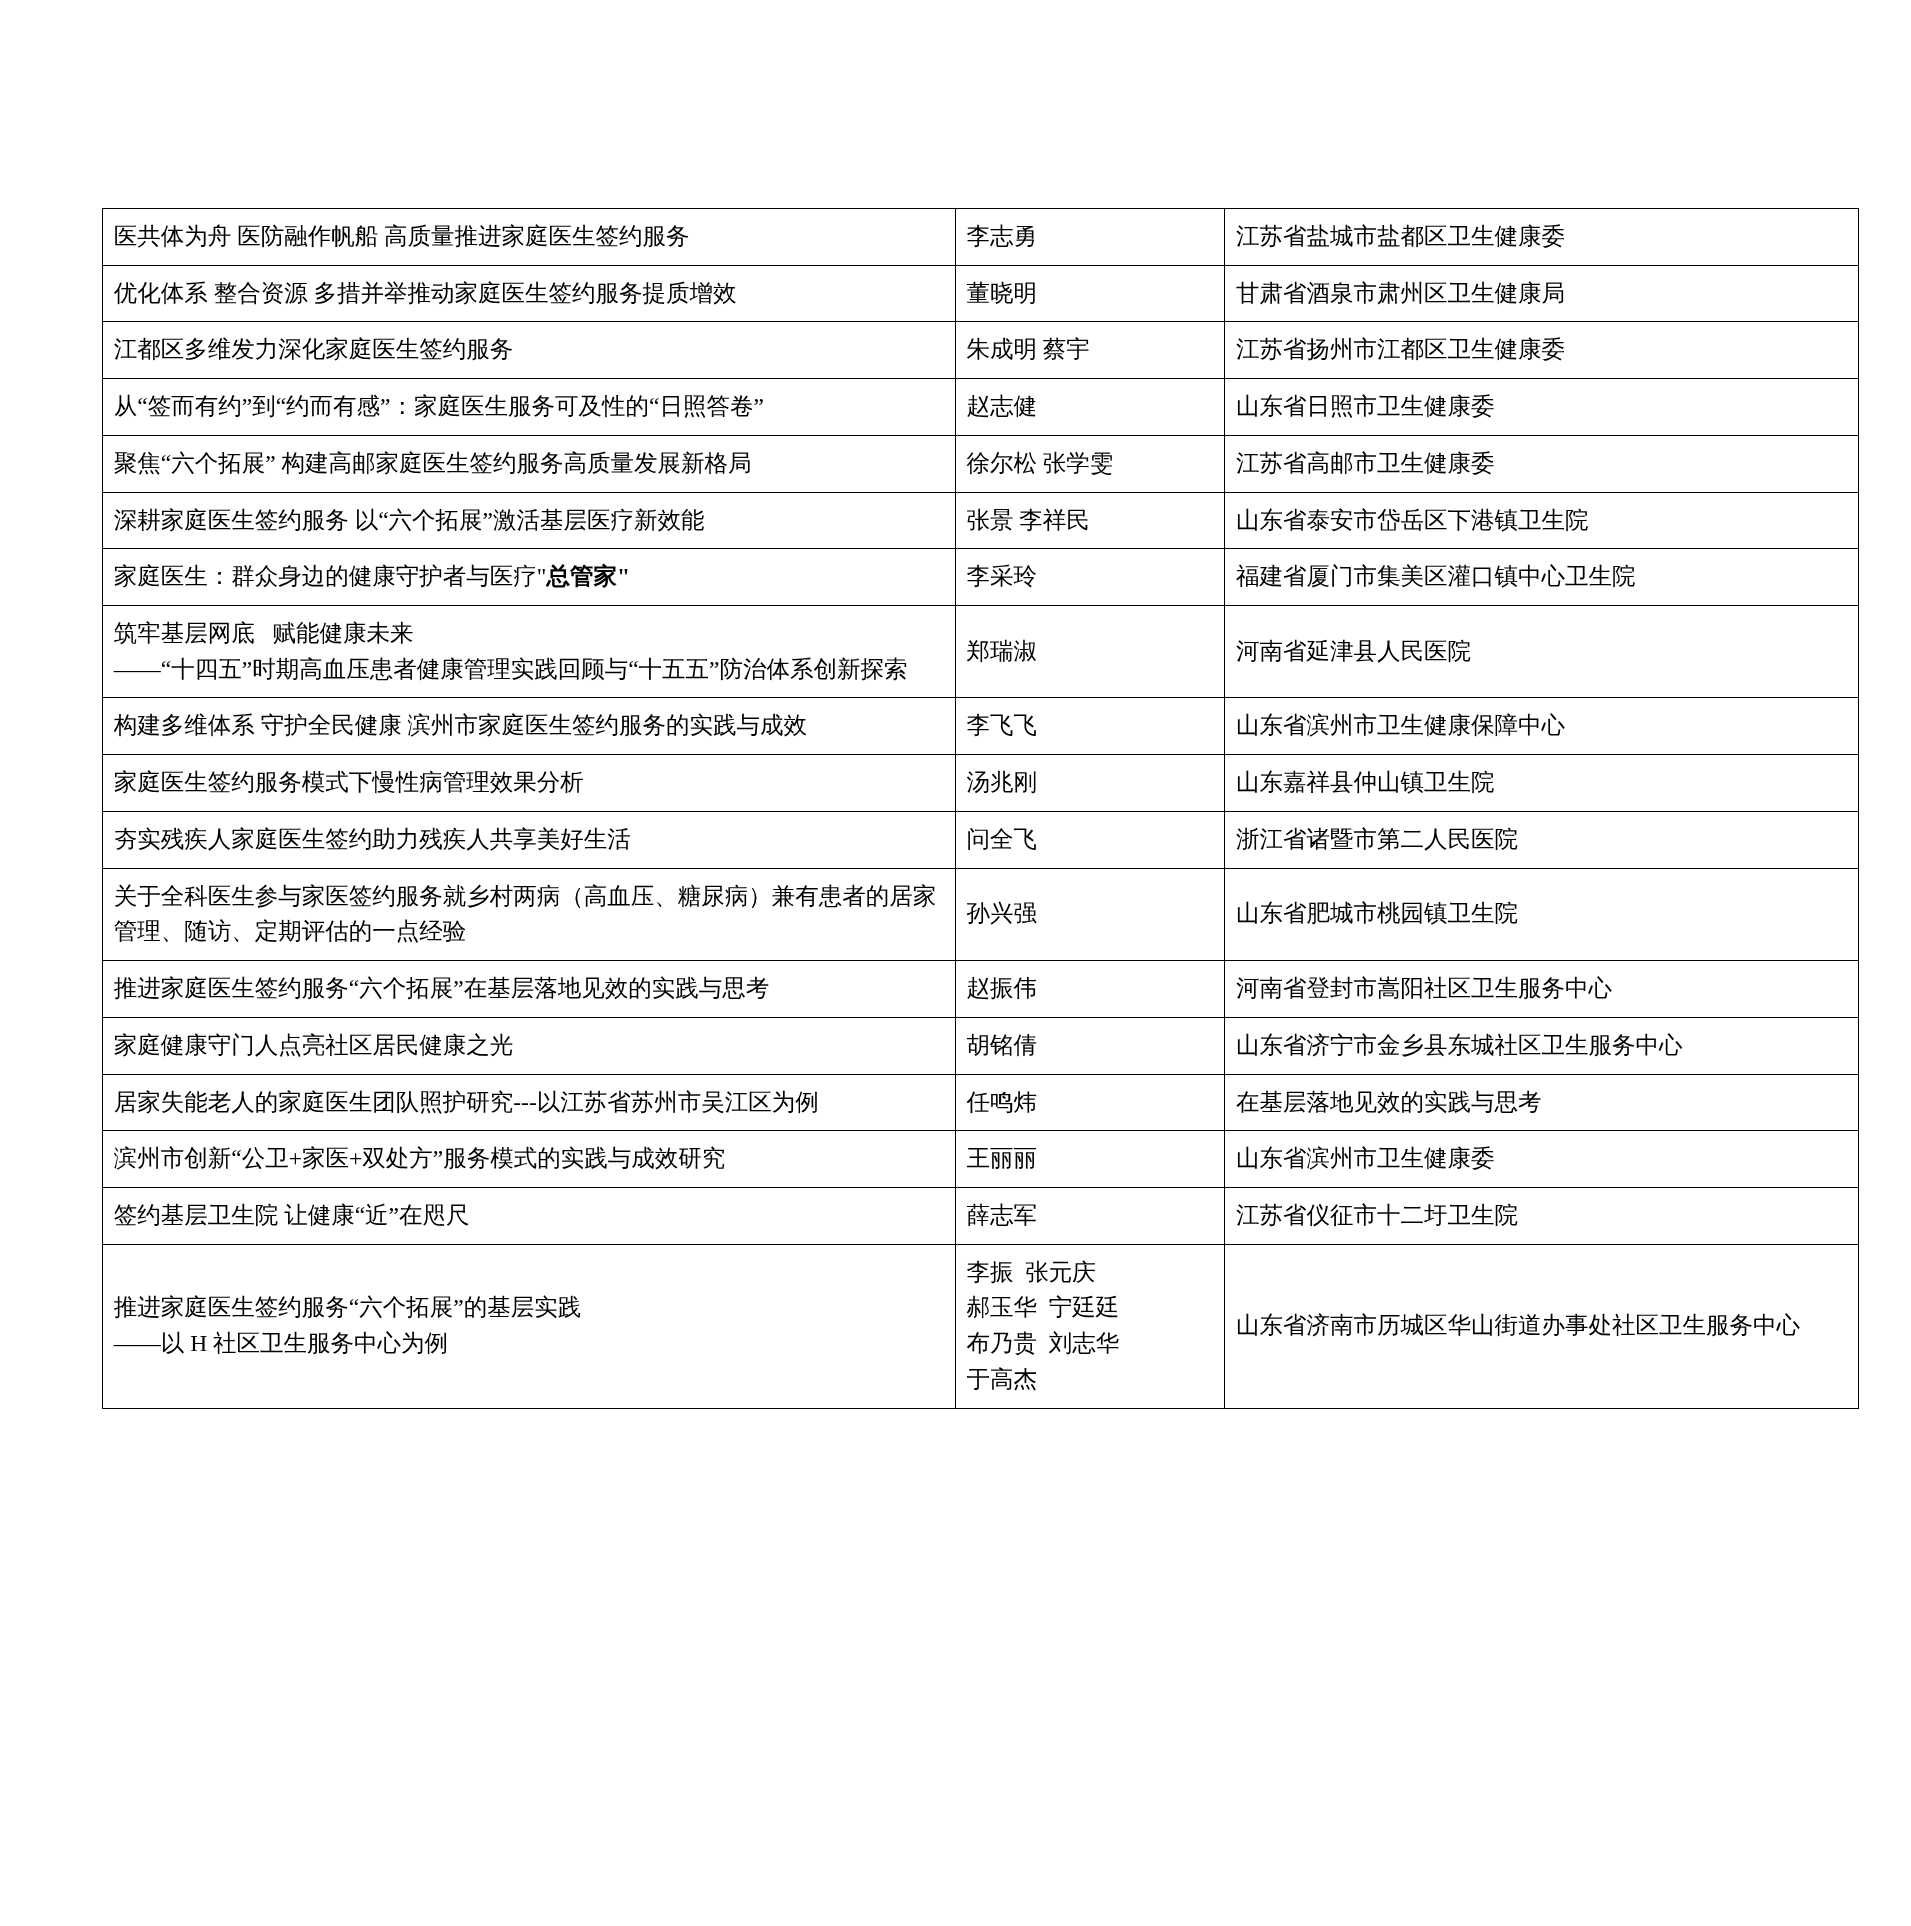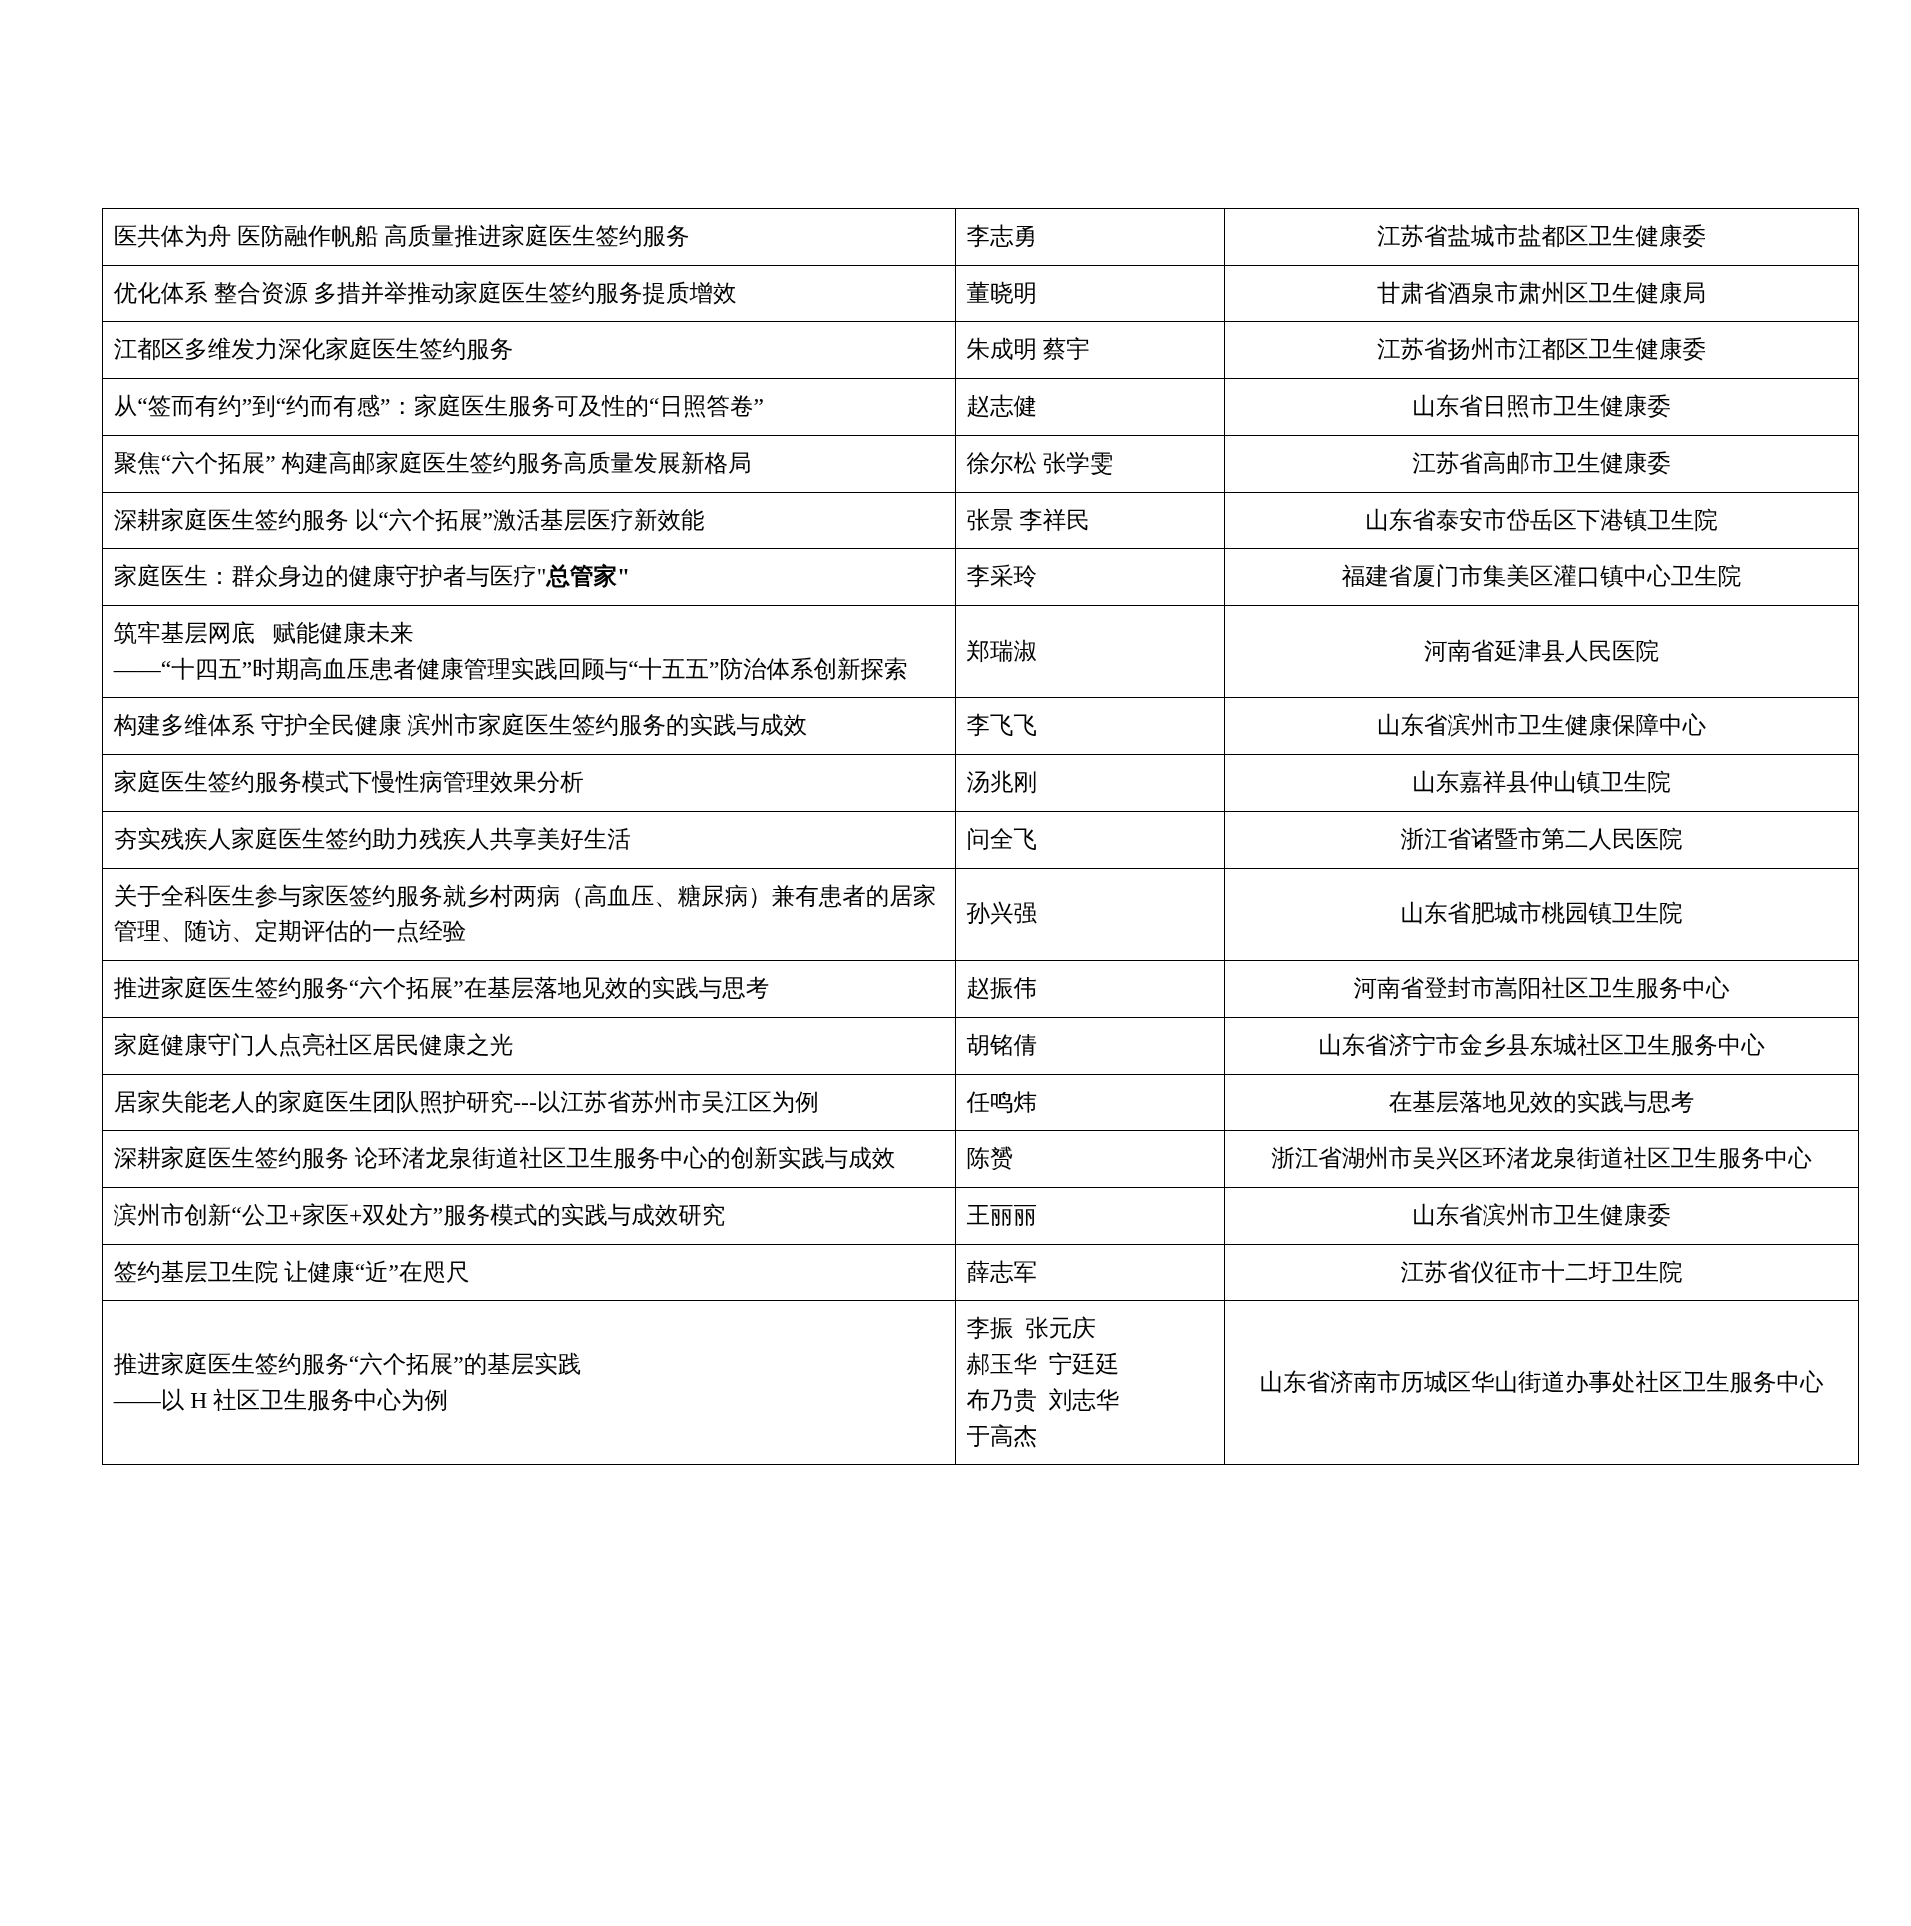--- a/index.html
+++ b/index.html
@@ -46,7 +46,6 @@
   td.col-org {
     width: 611px;
     padding-left: 17.7px;
-    text-align: center;
   }
   .bold-inline {
     font-weight: bold;

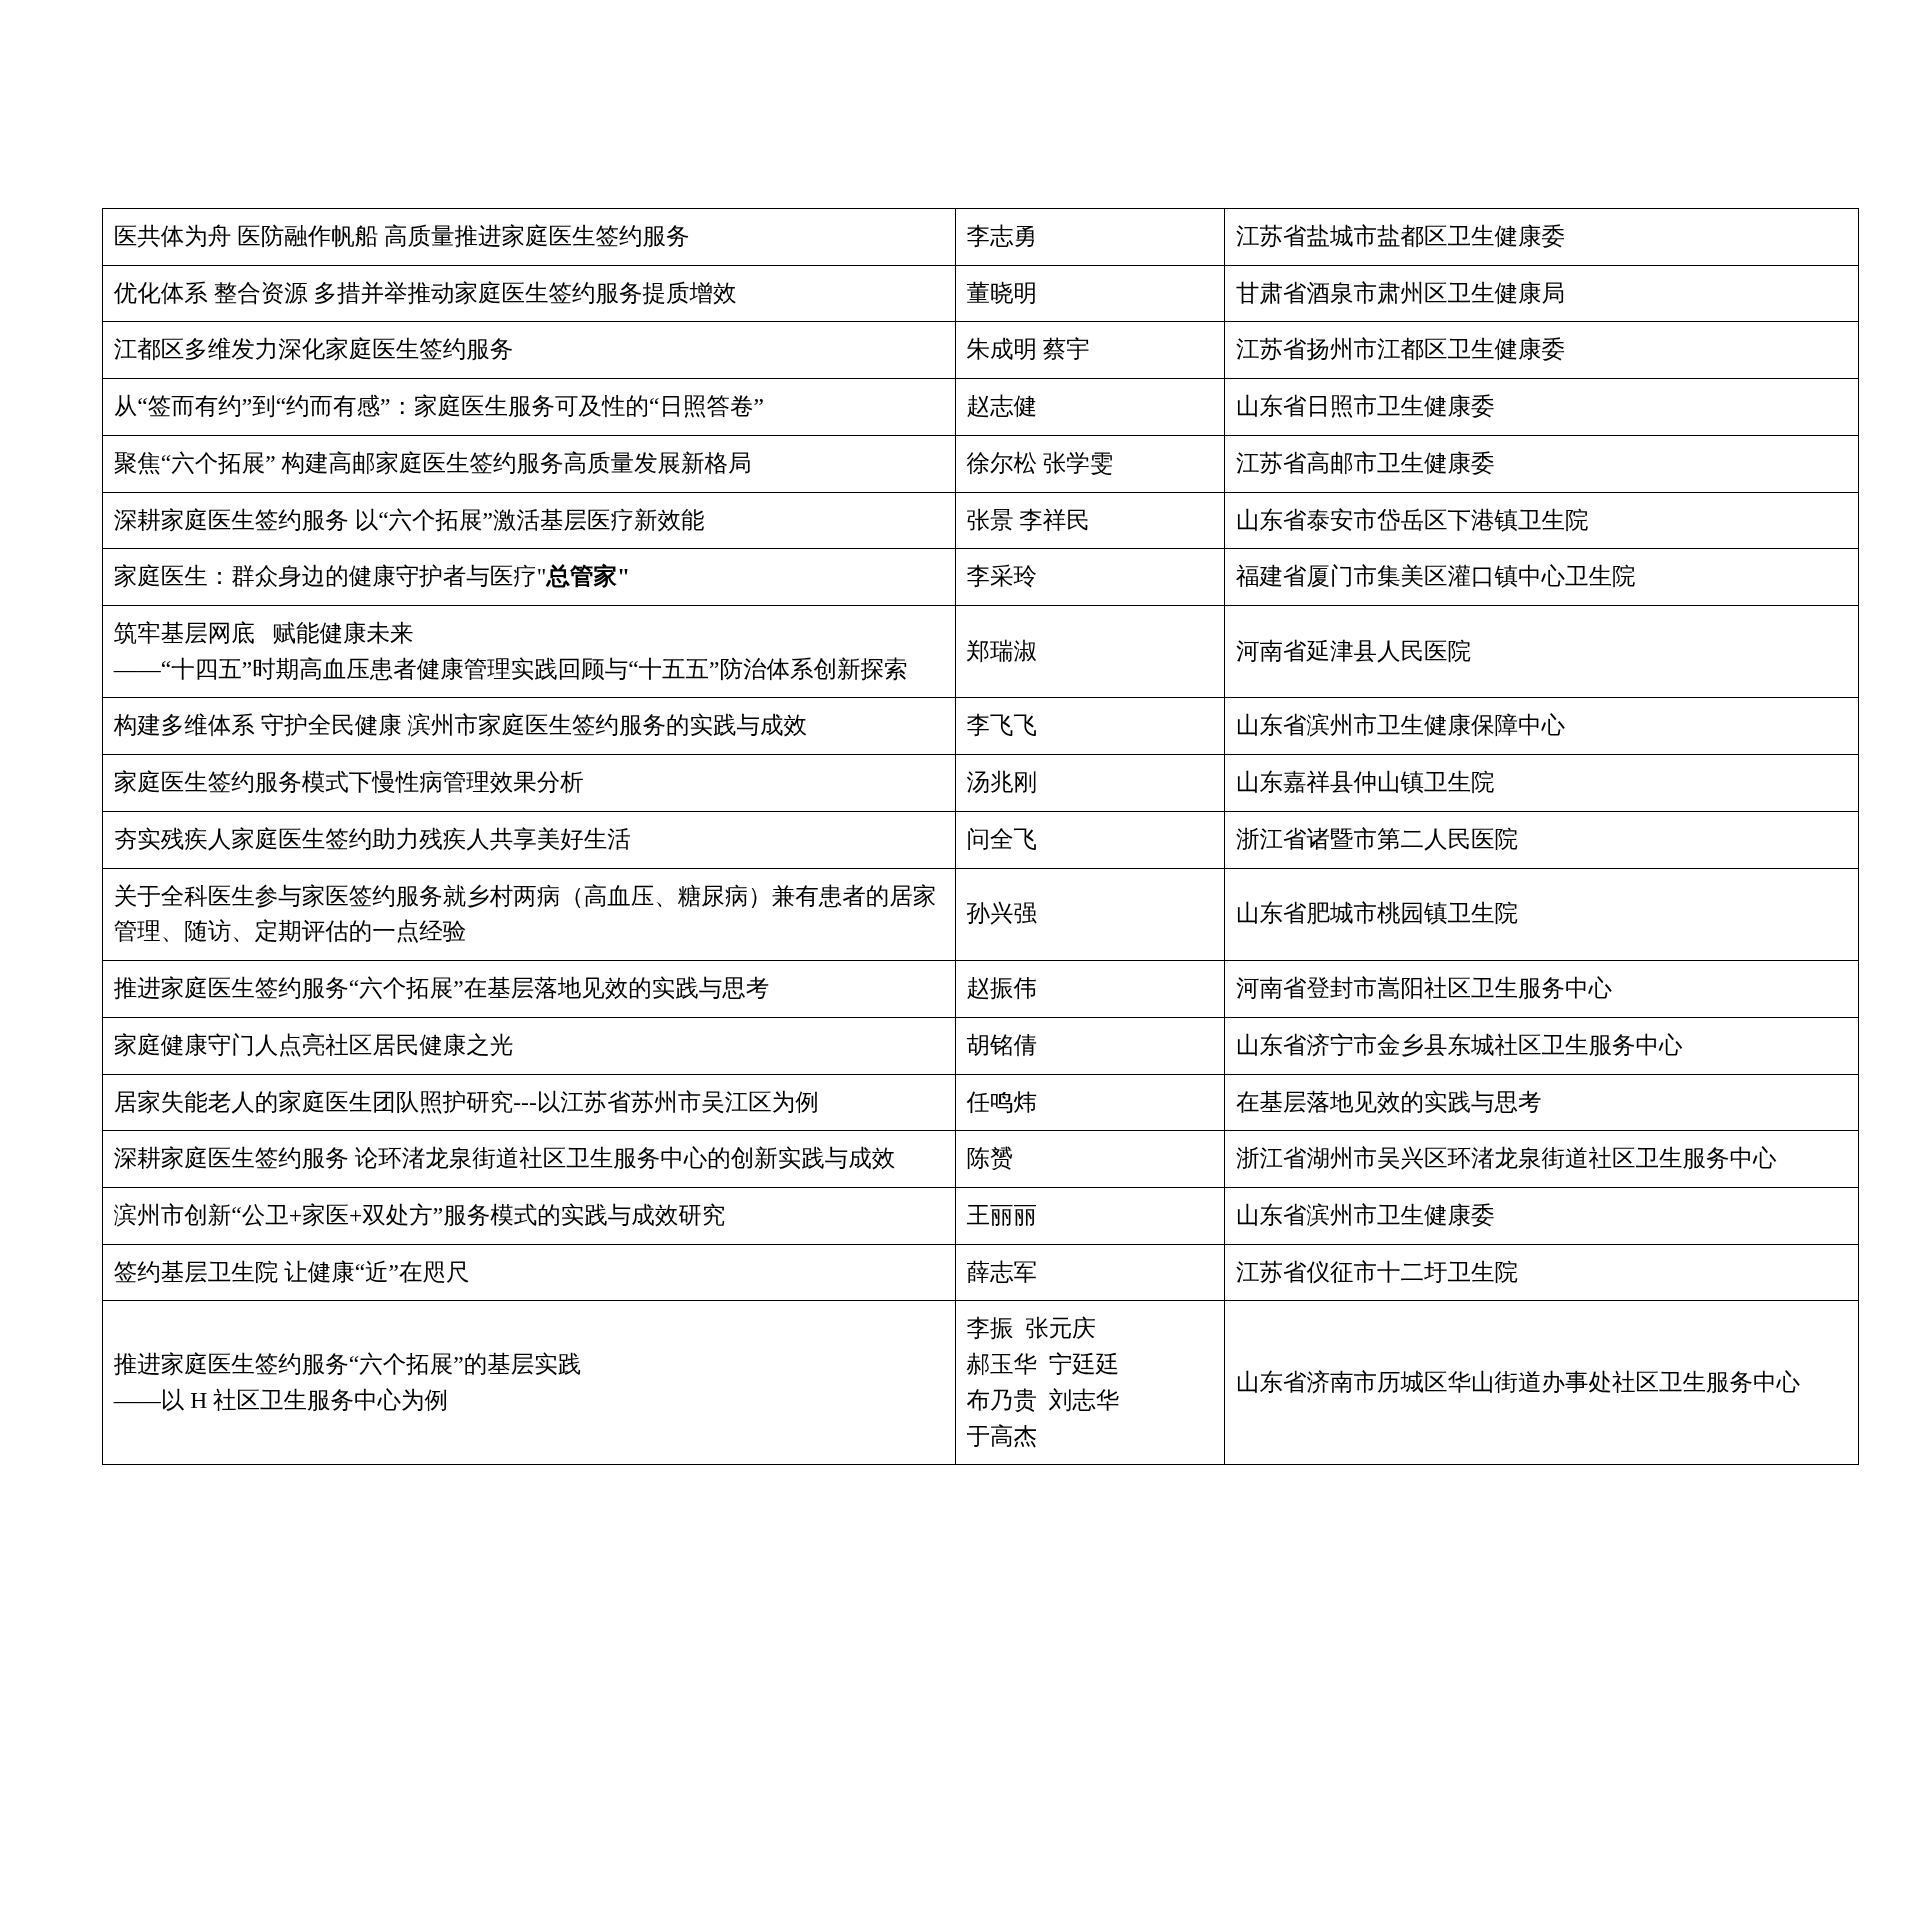--- a/index.html
+++ b/index.html
@@ -159,11 +159,6 @@
         <td class="col-org">在基层落地见效的实践与思考</td>
       </tr>
 
-      <tr>
-        <td class="col-title">深耕家庭医生签约服务   论环渚龙泉街道社区卫生服务中心的创新实践与成效</td>
-        <td class="col-author">陈赟</td>
-        <td class="col-org">浙江省湖州市吴兴区环渚龙泉街道社区卫生服务中心</td>
-      </tr>
 
       <tr>
         <td class="col-title">滨州市创新“公卫+家医+双处方”服务模式的实践与成效研究</td>

